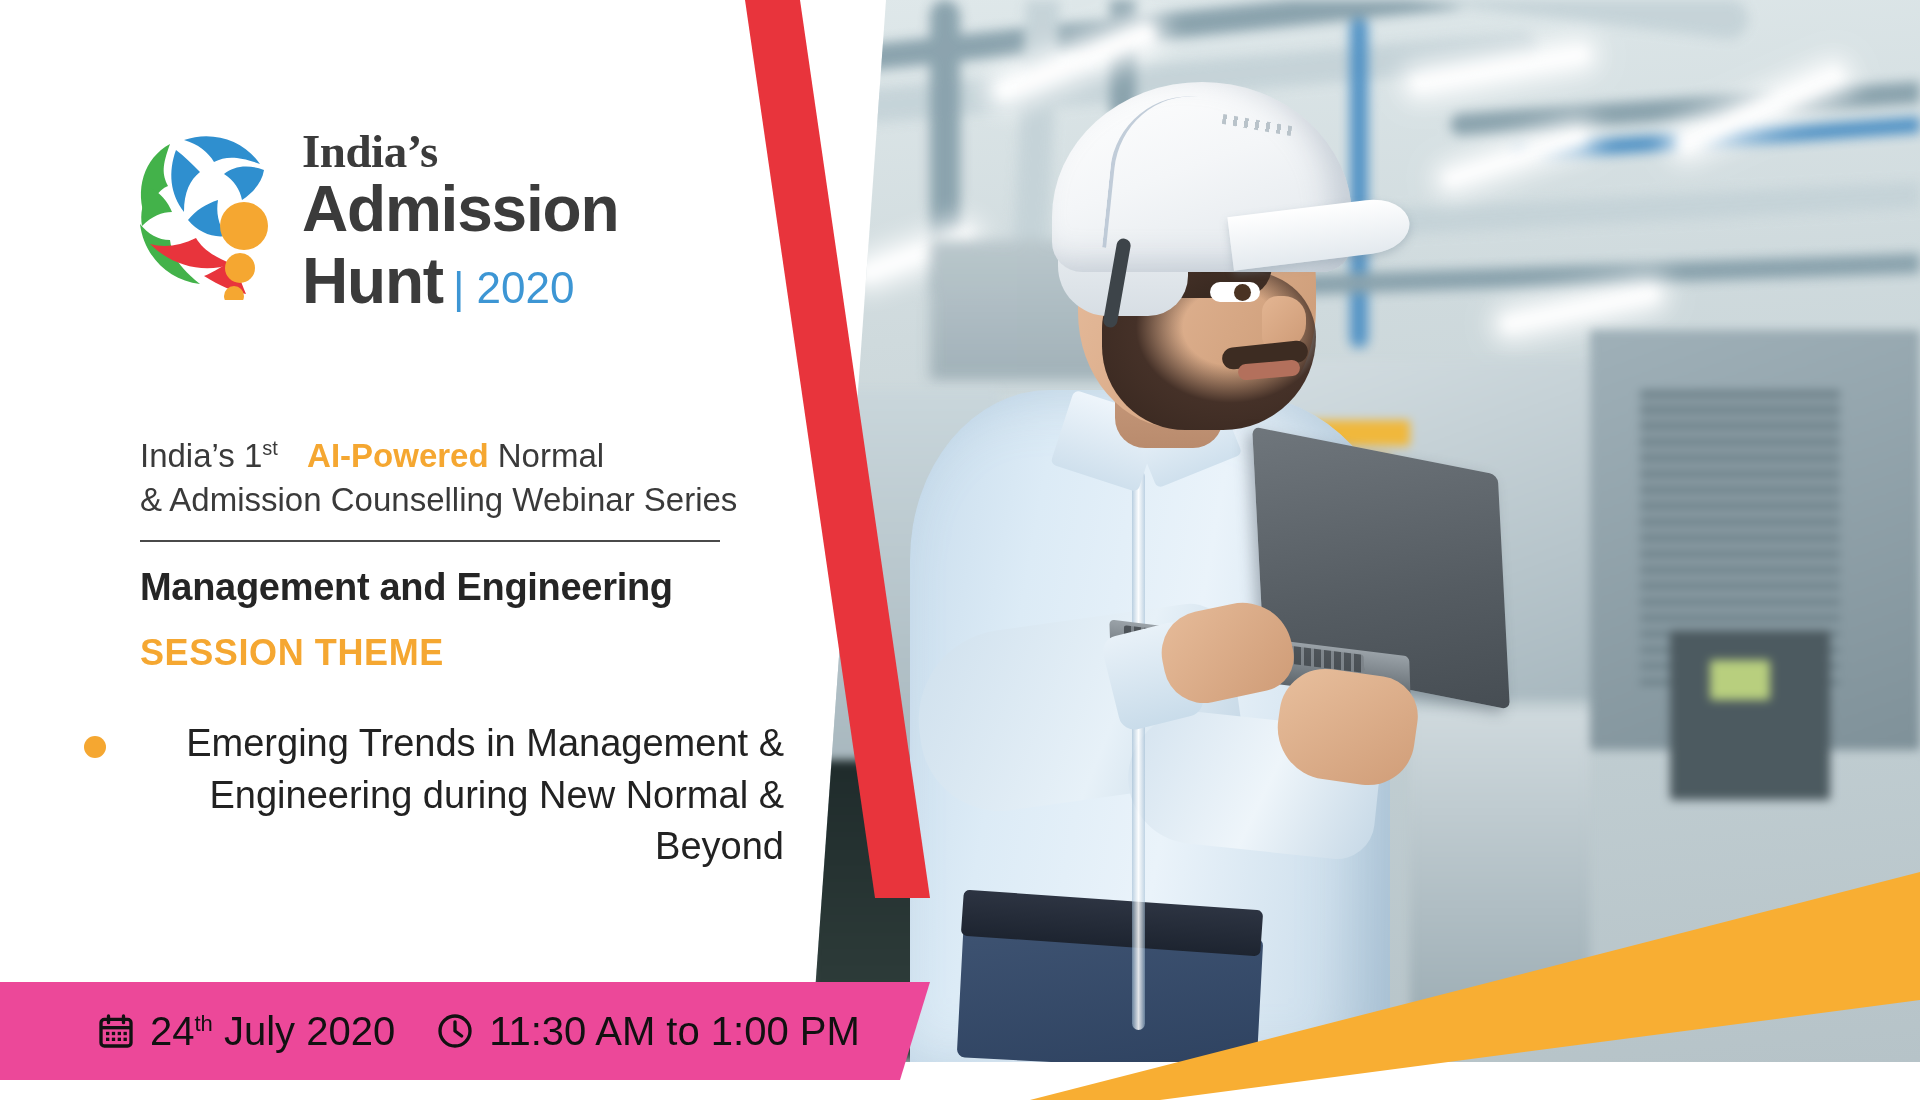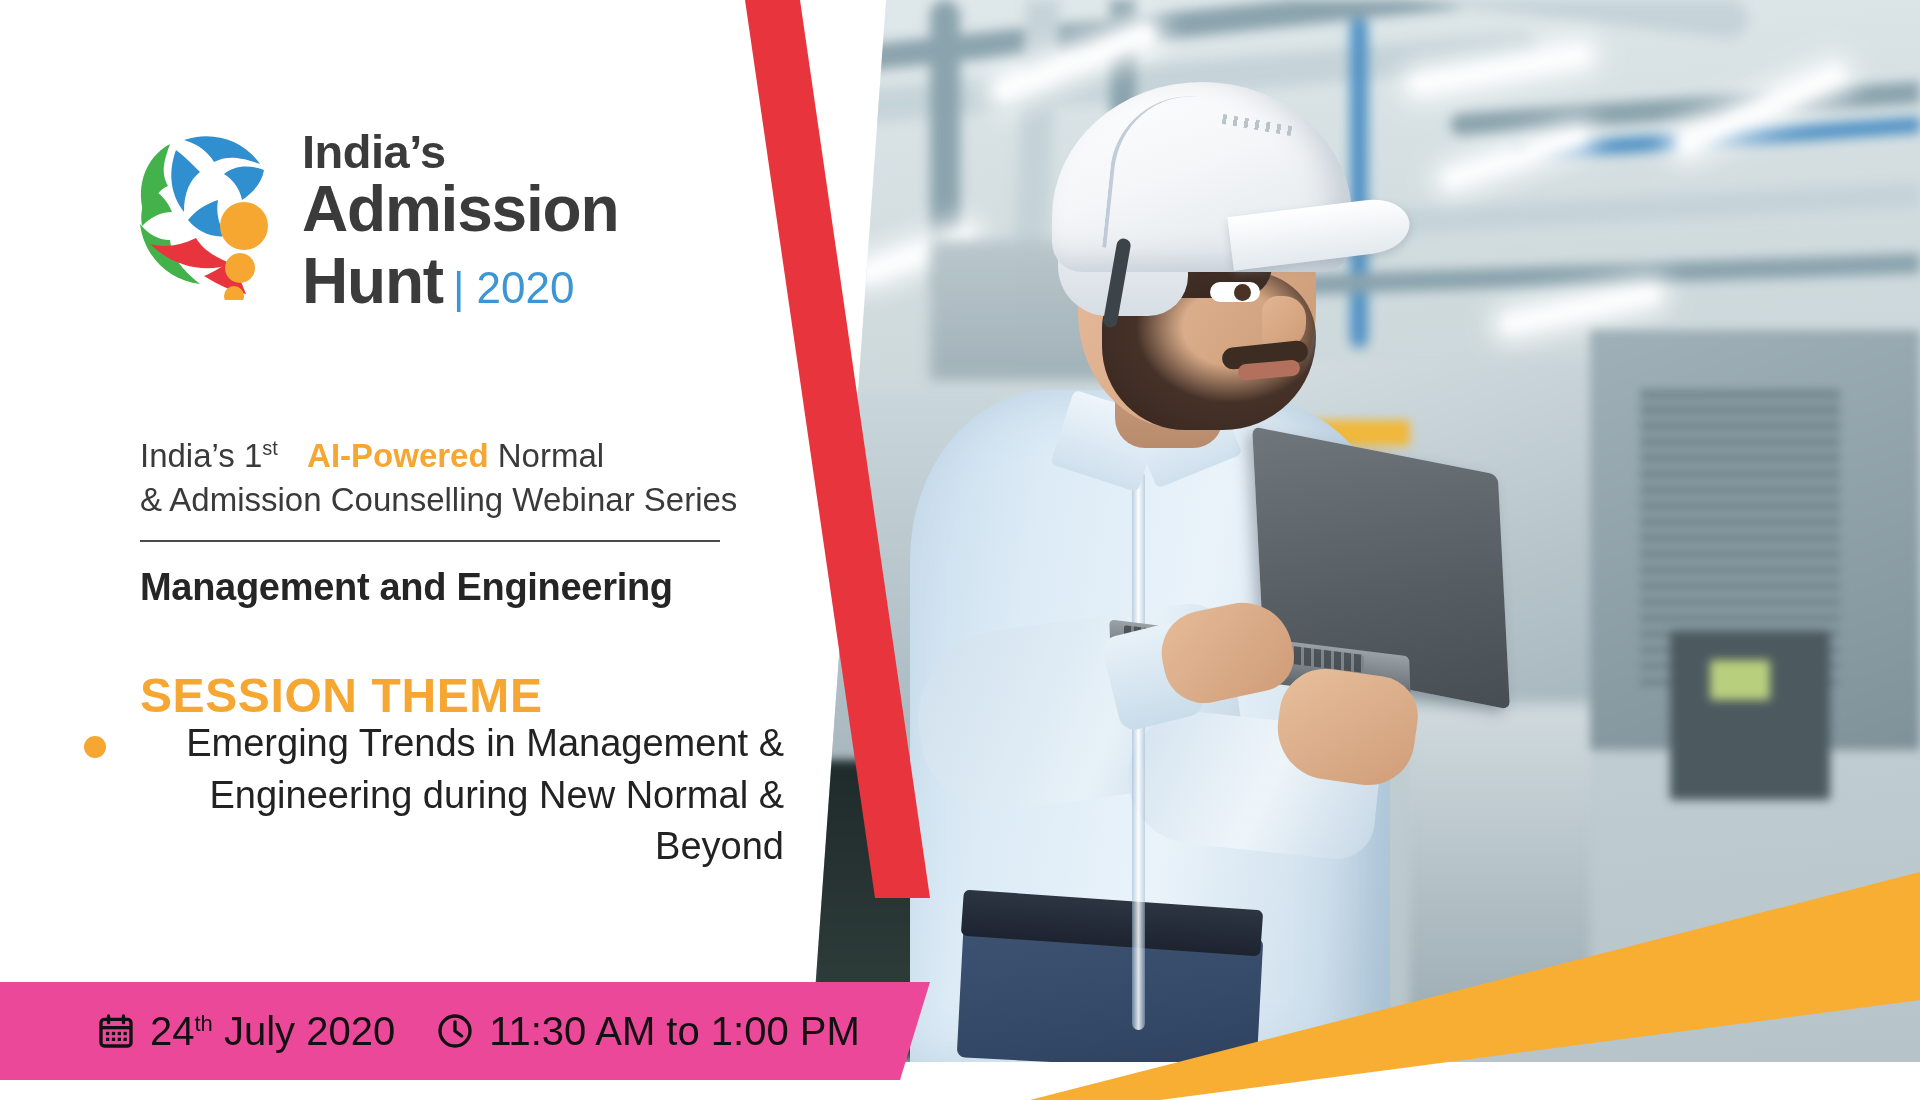--- a/index.html
+++ b/index.html
@@ -317,6 +317,7 @@
     font-weight: bold;
     color: #3b3b3b;
     letter-spacing: -0.5px;
+    font-family: Liberation Serif, serif;
   }
   .logo-l2 {
     font-size: 64px;

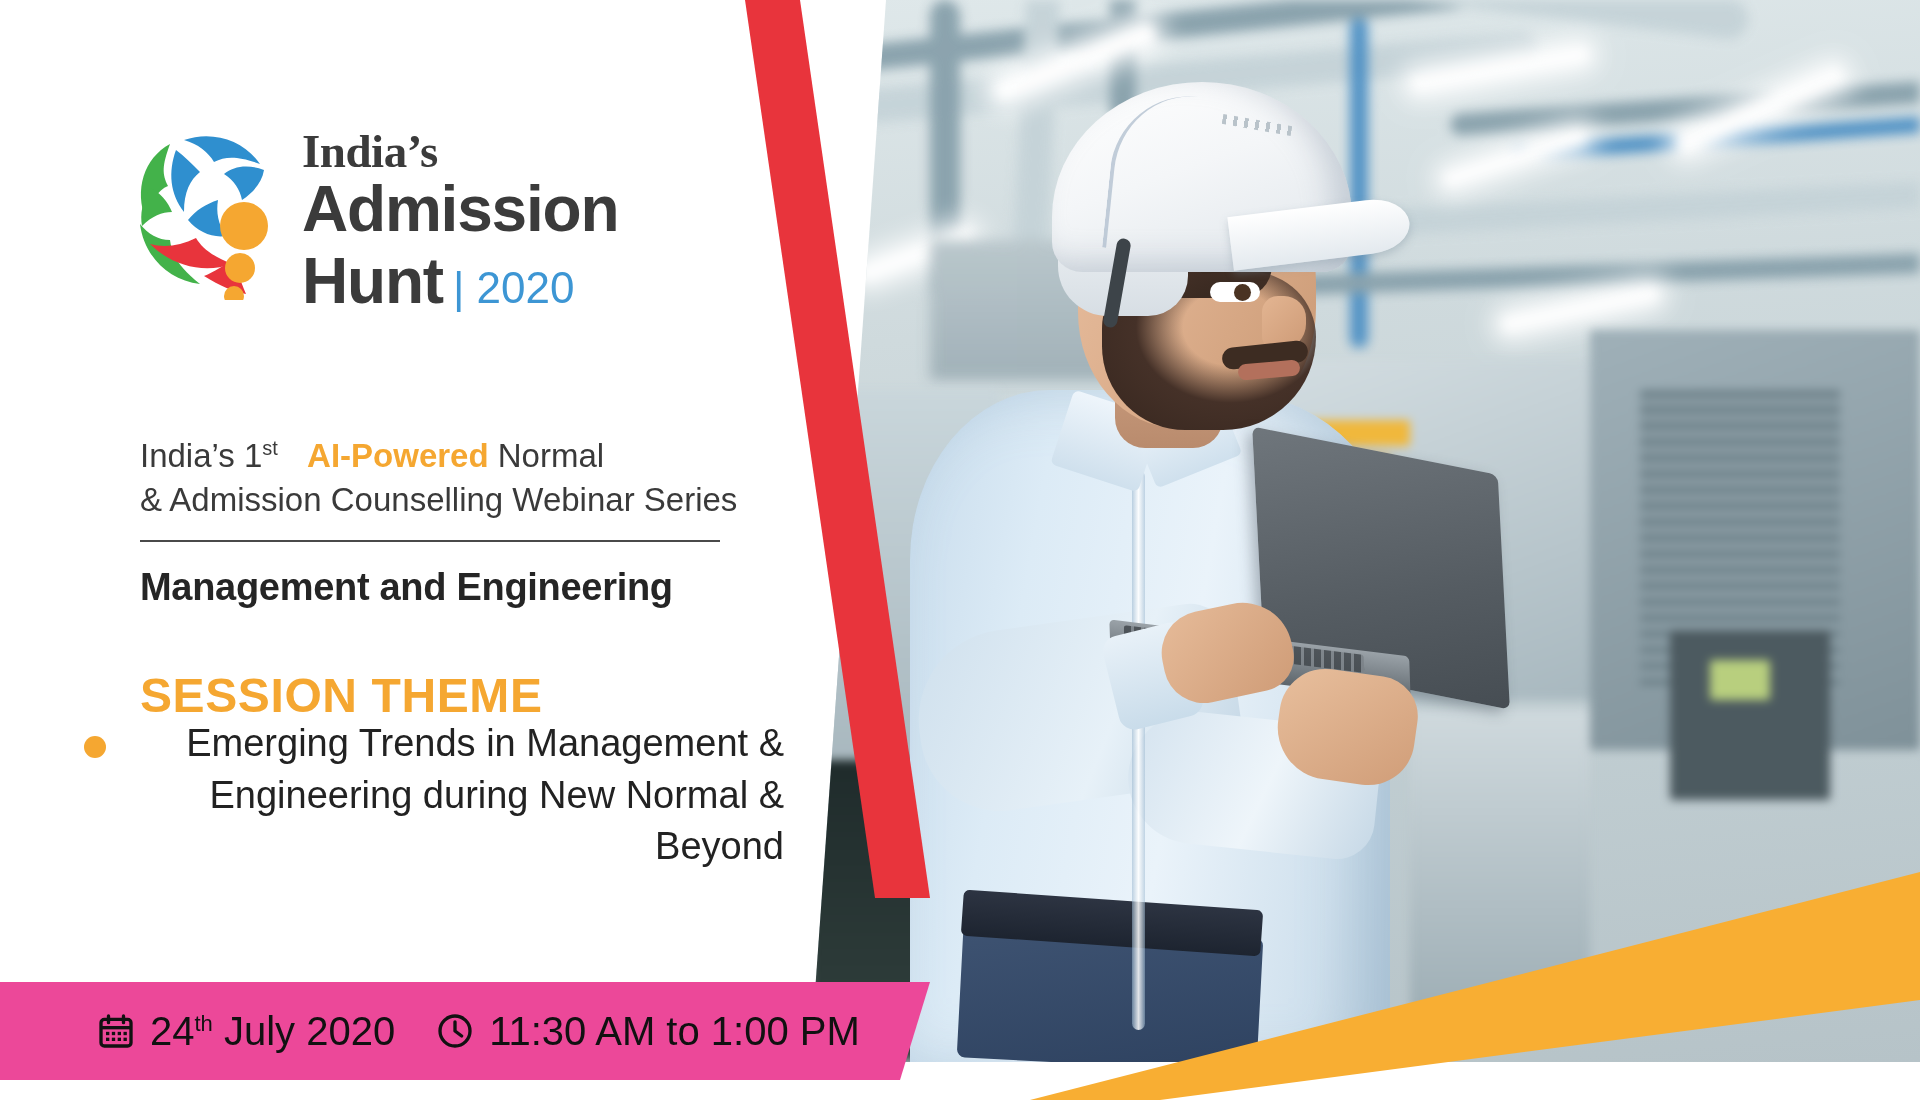--- a/index.html
+++ b/index.html
@@ -377,8 +377,8 @@
 
   .session-theme {
     position:absolute;
-    left: 140px; top: 668px;
-    font-size: 48px;
+    left: 140px; top: 632px;
+    font-size: 36px;
     font-weight: bold;
     color: #f5a731;
     letter-spacing: 0.6px;

